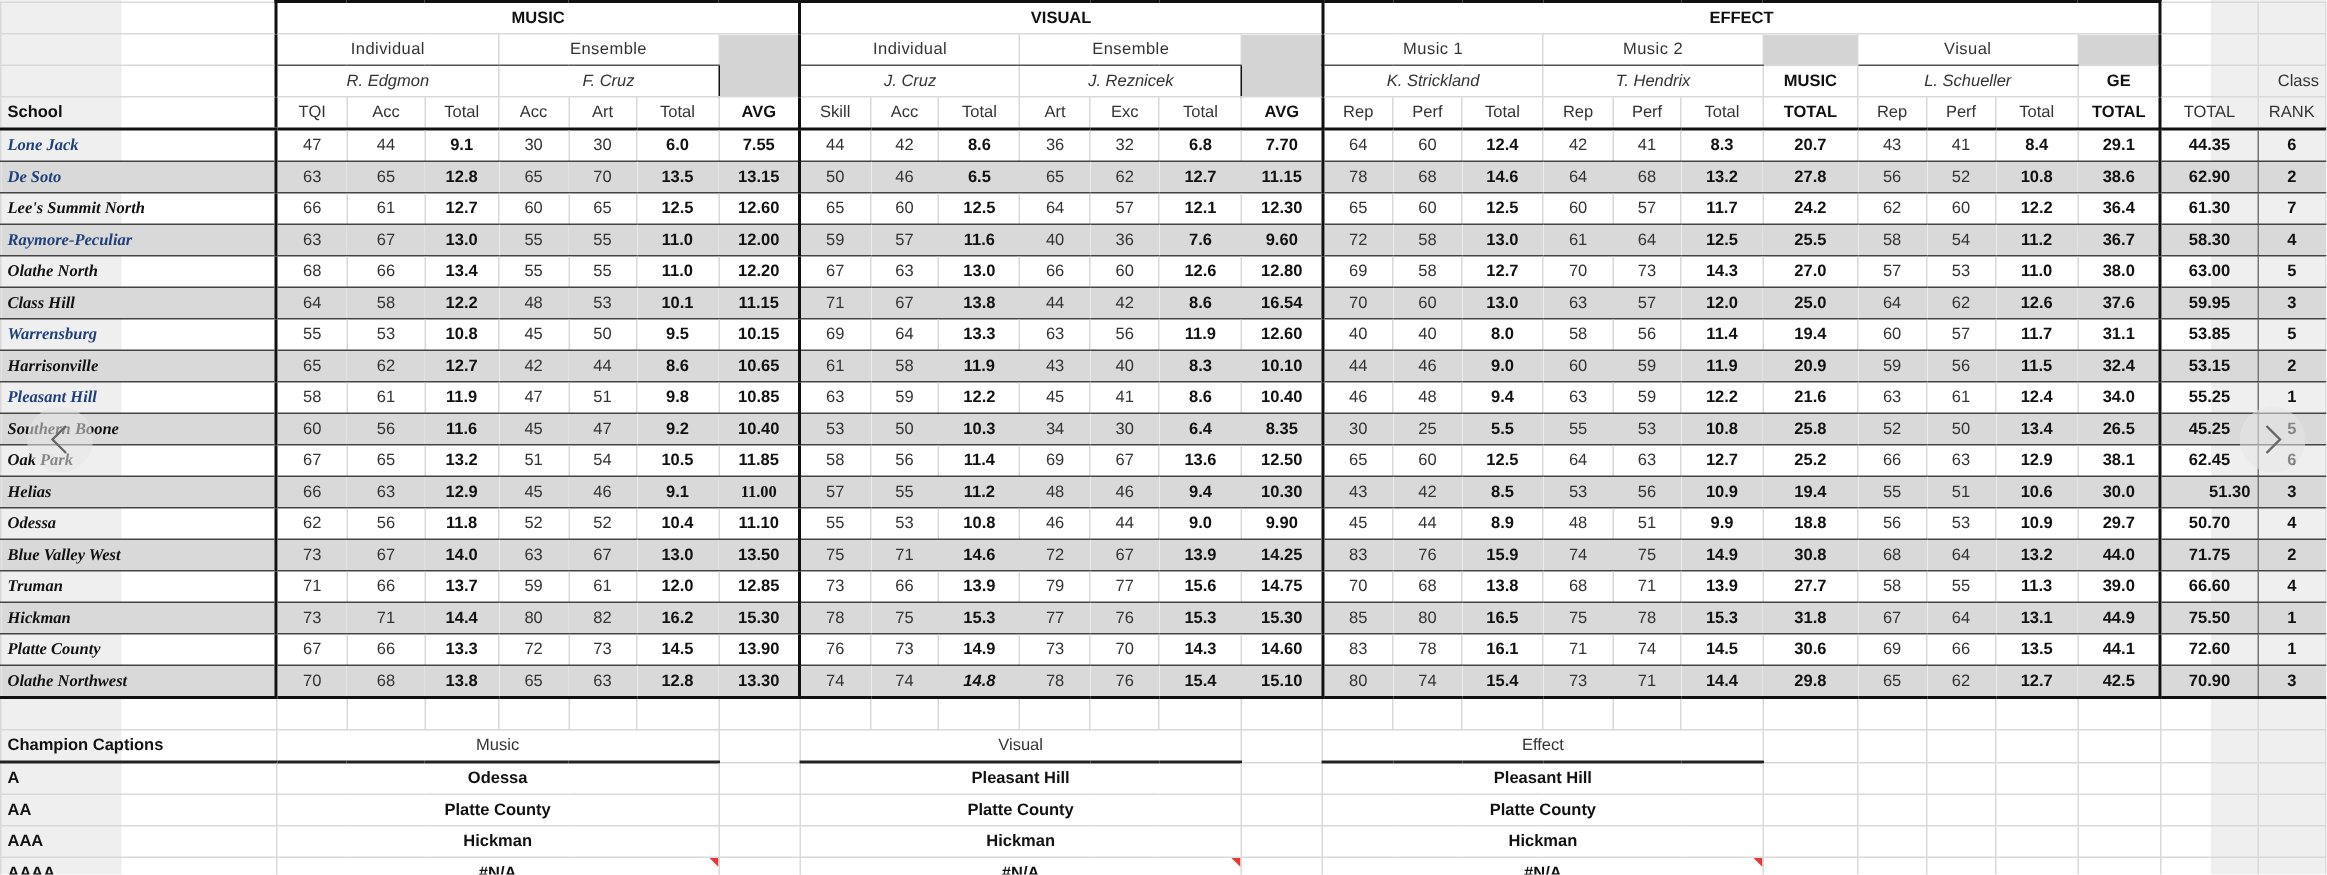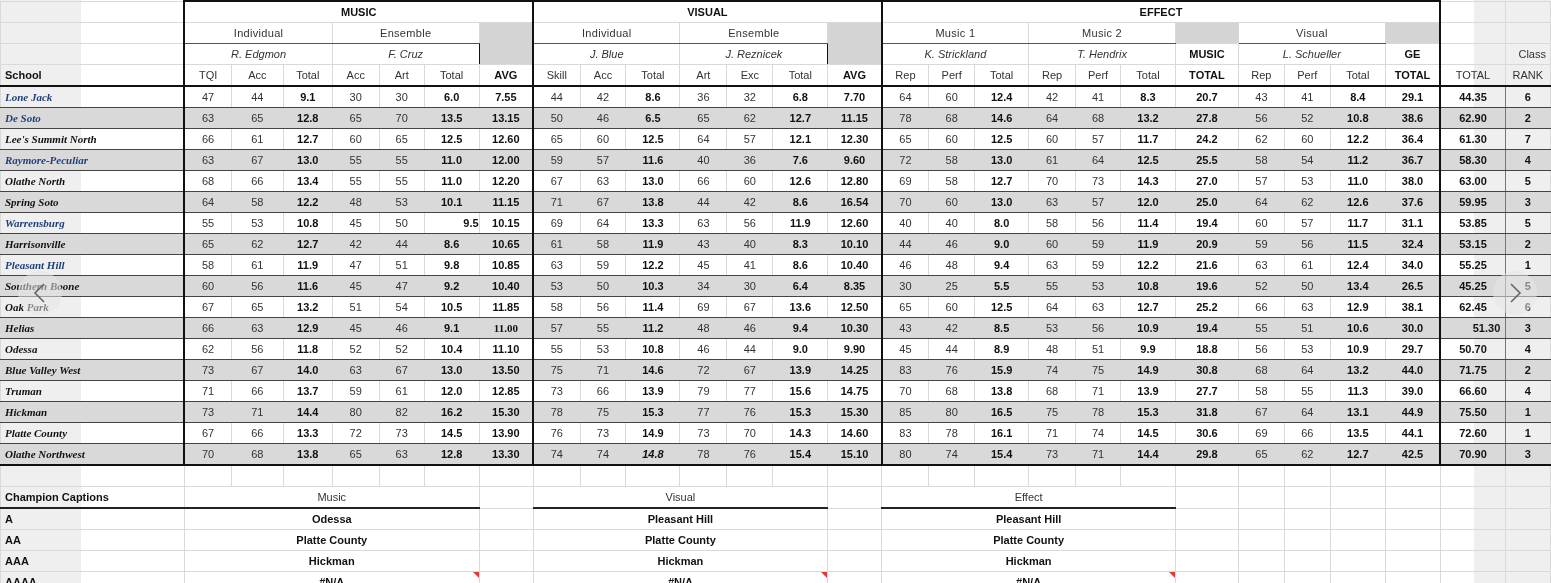--- a/index.html
+++ b/index.html
@@ -105,7 +105,7 @@
         <td></td>
         <td colspan="3" class="h3 bl">R. Edgmon</td>
         <td colspan="3" class="h3" style="border-left:1px solid #111">F. Cruz</td>
-        <td colspan="3" class="h3">J. Blue</td>
+        <td colspan="3" class="h3">J. Cruz</td>
         <td colspan="3" class="h3" style="border-left:1px solid #111">J. Reznicek</td>
         <td colspan="3" class="h3">K. Strickland</td>
         <td colspan="3" class="h3" style="border-left:1px solid #111">T. Hendrix</td>

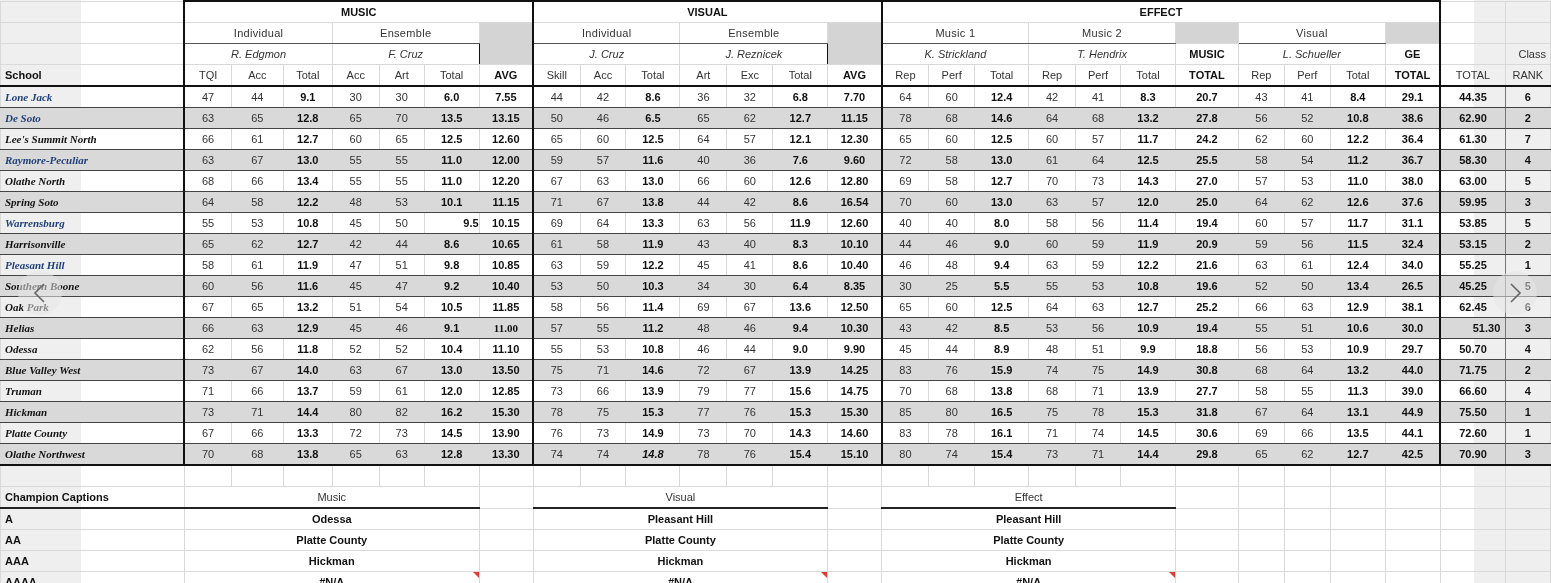--- a/index.html
+++ b/index.html
@@ -297,7 +297,7 @@
           <td class="c bold" style="border-left: 1px solid rgb(51, 51, 51);">5</td>
         </tr>
         <tr class="data gray">
-          <td class="c school">Spring Soto</td>
+          <td class="c school">Class Hill</td>
           <td class="c num" style="border-left: 2px solid rgb(17, 17, 17);">64</td>
           <td class="c num" style="border-left: 1px solid rgb(51, 51, 51);">58</td>
           <td class="c bold" style="border-left: 1px solid rgb(51, 51, 51);">12.2</td>

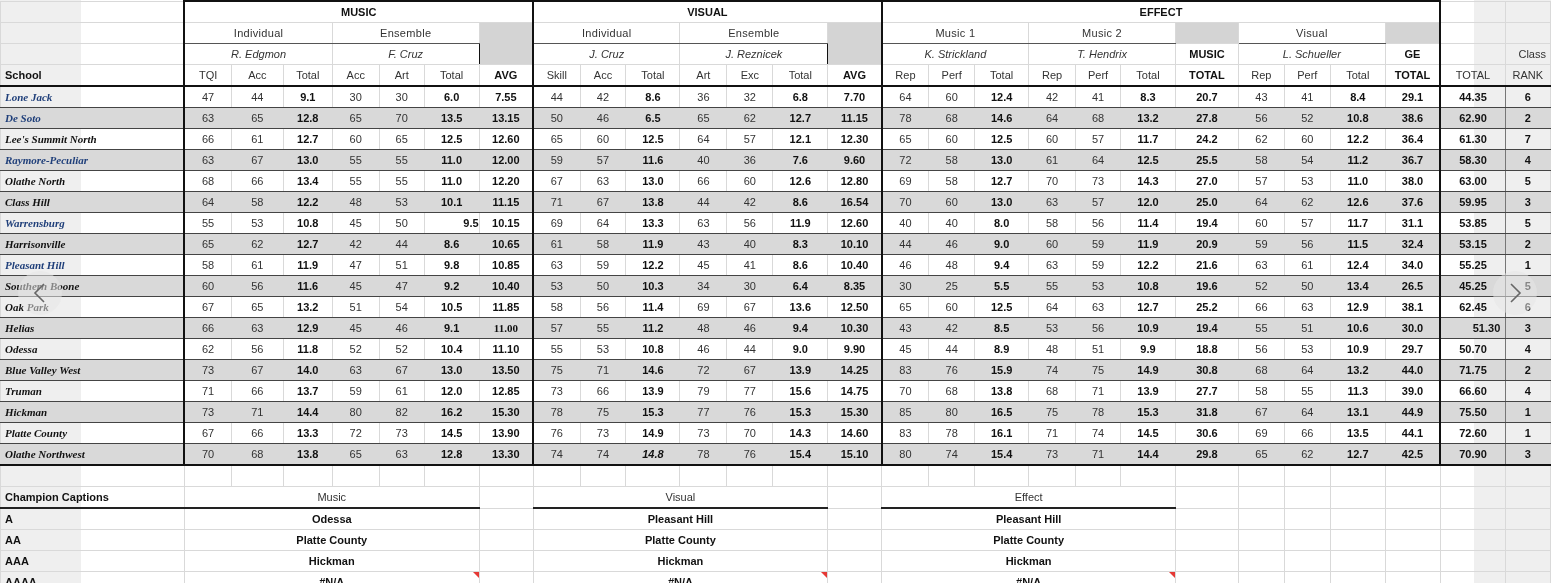--- a/index.html
+++ b/index.html
@@ -333,7 +333,7 @@
           <td class="c bold" style="border-left: 1px solid rgb(51, 51, 51);">10.8</td>
           <td class="c num" style="border-left: 1px solid rgb(17, 17, 17);">45</td>
           <td class="c num" style="border-left: 1px solid rgb(51, 51, 51);">50</td>
-          <td class="c bold" style="border-left: 1px solid rgb(51, 51, 51); text-align: right;">9.5</td>
+          <td class="c bold" style="border-left: 1px solid rgb(51, 51, 51);">9.5</td>
           <td class="c bold" style="border-left: 1px solid rgb(17, 17, 17); border-right: 2px solid rgb(17, 17, 17);">10.15</td>
           <td class="c num" style="border-left: 2px solid rgb(17, 17, 17);">69</td>
           <td class="c num" style="border-left: 1px solid rgb(51, 51, 51);">64</td>

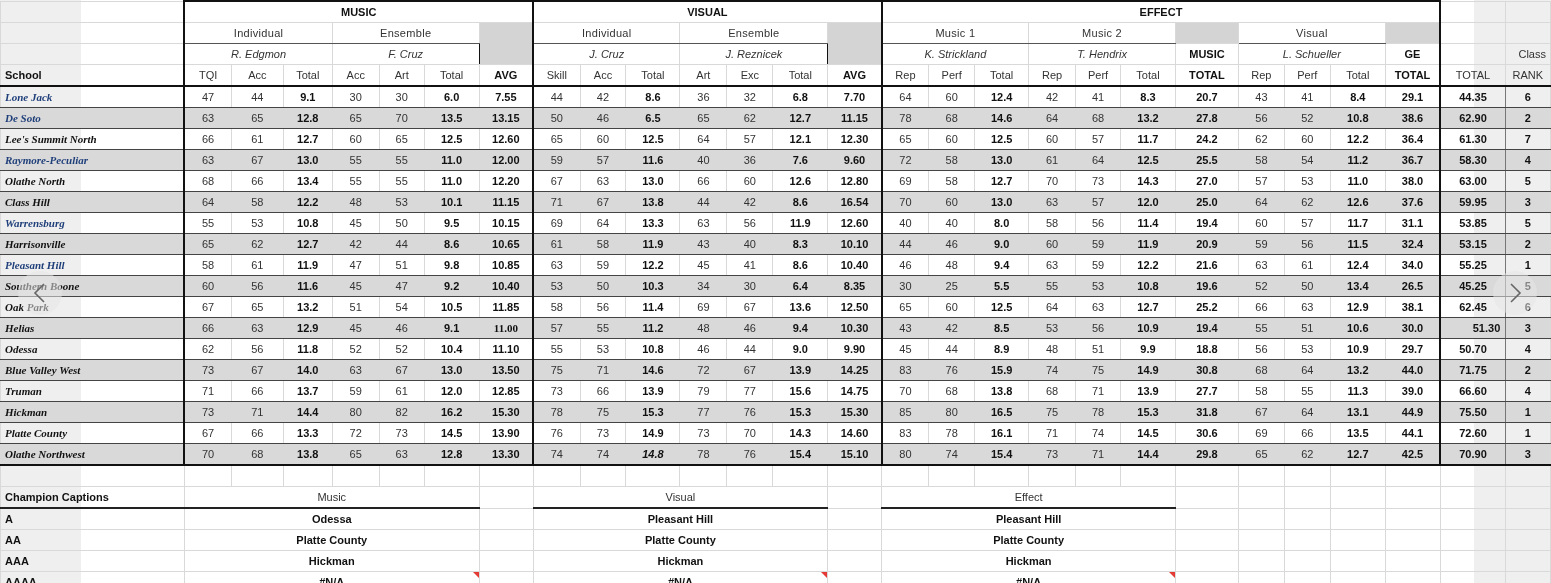--- a/index.html
+++ b/index.html
@@ -438,7 +438,7 @@
           <td class="c num" style="border-left: 1px solid rgb(17, 17, 17);">55</td>
           <td class="c num" style="border-left: 1px solid rgb(51, 51, 51);">53</td>
           <td class="c bold" style="border-left: 1px solid rgb(17, 17, 17);">10.8</td>
-          <td class="c bold" style="border-left: 1px solid rgb(17, 17, 17);">19.6</td>
+          <td class="c bold" style="border-left: 1px solid rgb(17, 17, 17);">25.8</td>
           <td class="c num" style="border-left: 1px solid rgb(51, 51, 51);">52</td>
           <td class="c num" style="border-left: 1px solid rgb(51, 51, 51);">50</td>
           <td class="c bold" style="border-left: 1px solid rgb(17, 17, 17);">13.4</td>

